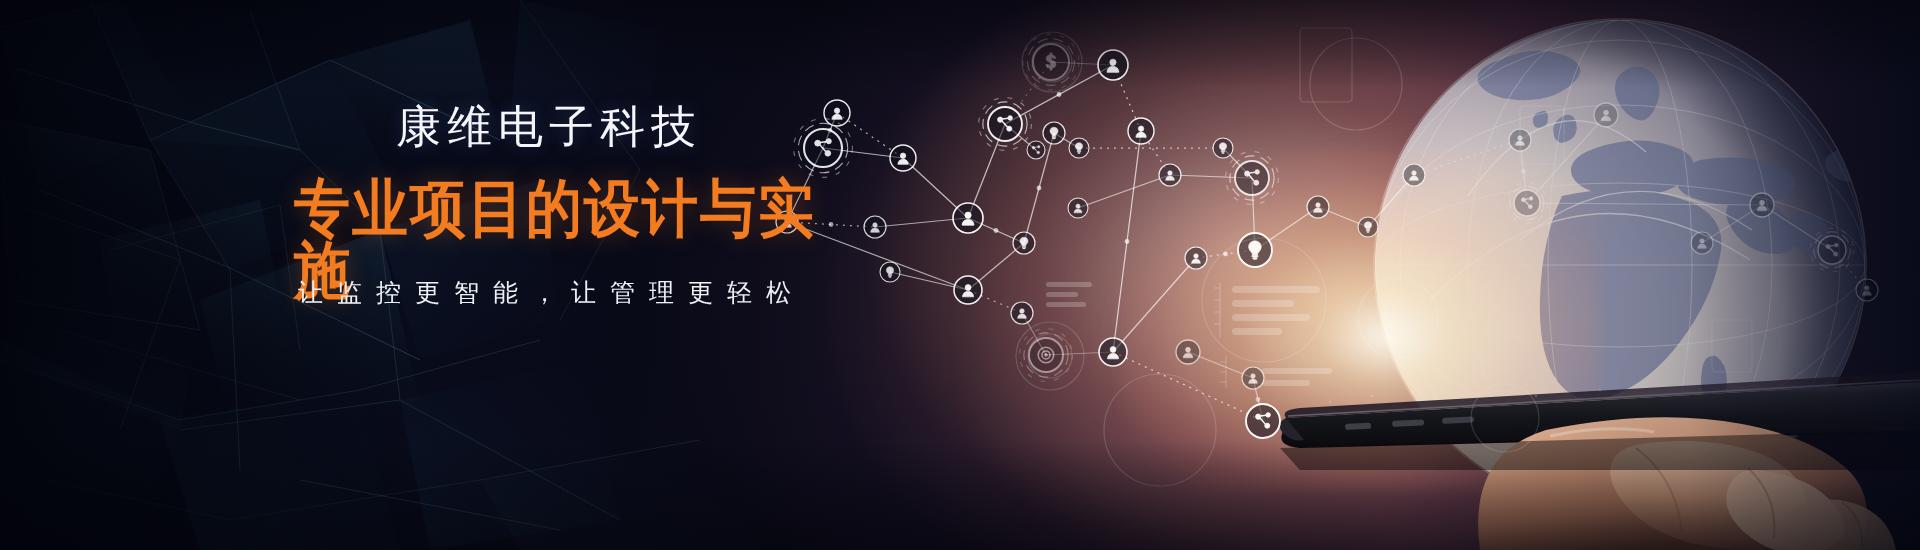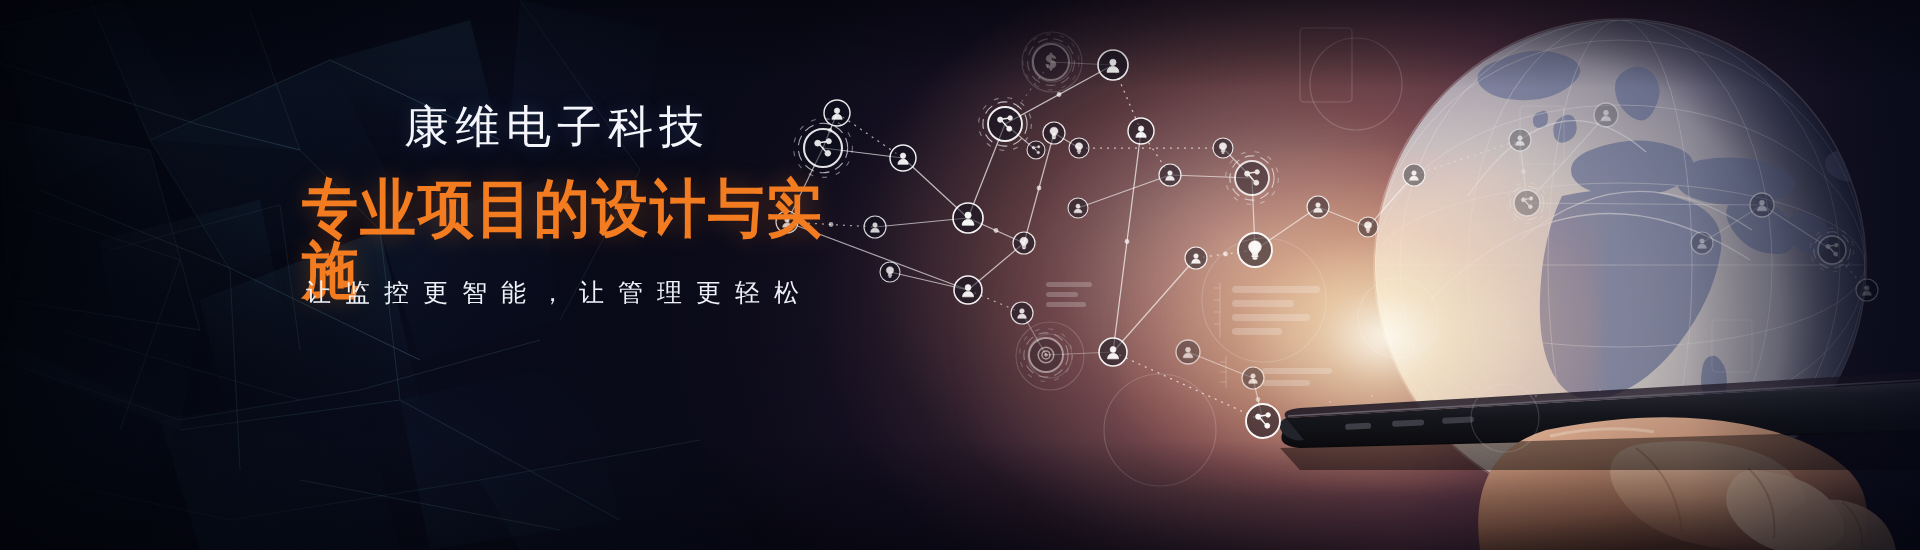--- a/index.html
+++ b/index.html
@@ -56,7 +56,7 @@
   
   .text-block {
     position:absolute;
-    left:16px; top:0; width:860px; height:458px;
+    left:8px; top:0; width:860px; height:458px;
     pointer-events:none;
   }
   .t-company {

